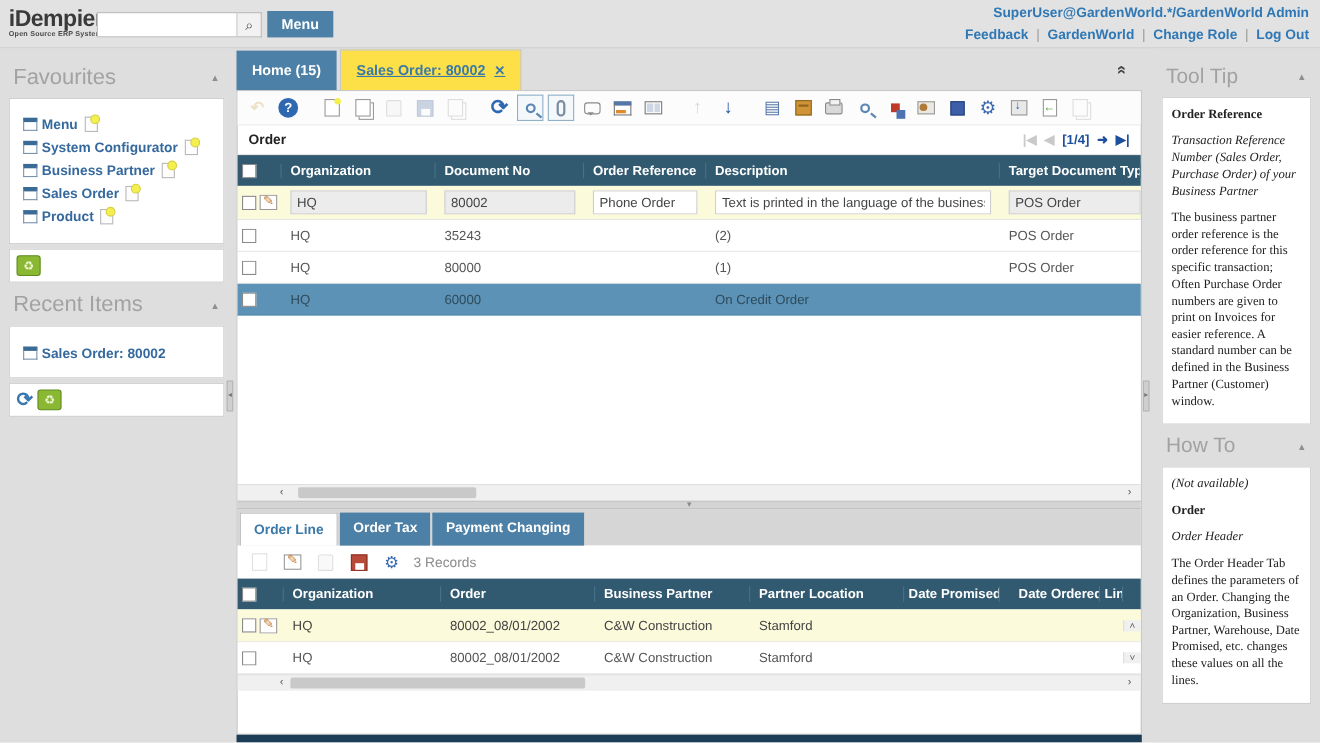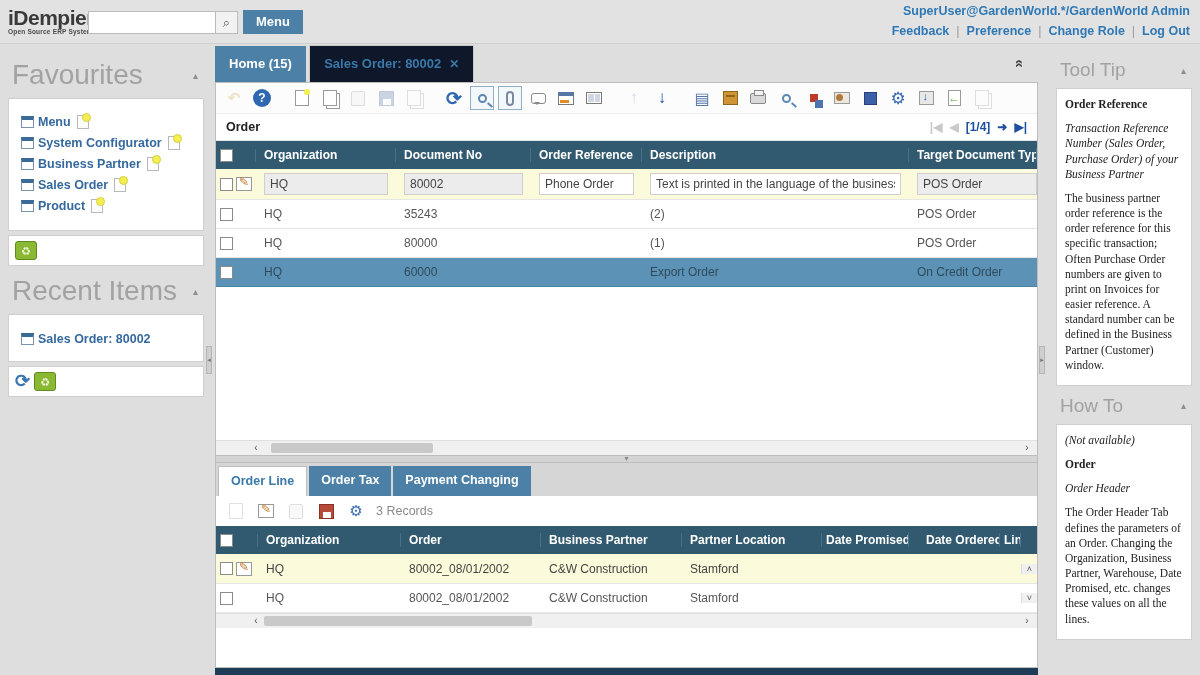--- a/index.html
+++ b/index.html
@@ -167,7 +167,7 @@
   <div class="menu-btn">Menu</div>
   <div class="userline">SuperUser@GardenWorld.*/GardenWorld Admin</div>
   <div class="loginlinks">
-    <a>Feedback</a><span class="lsep">|</span><a>Preference</a><span class="lsep">|</span><a>Change Role</a><span class="lsep">|</span><a>Log Out</a>
+    <a>Feedback</a><span class="lsep">|</span><a>GardenWorld</a><span class="lsep">|</span><a>Change Role</a><span class="lsep">|</span><a>Log Out</a>
   </div>
 </div>
 

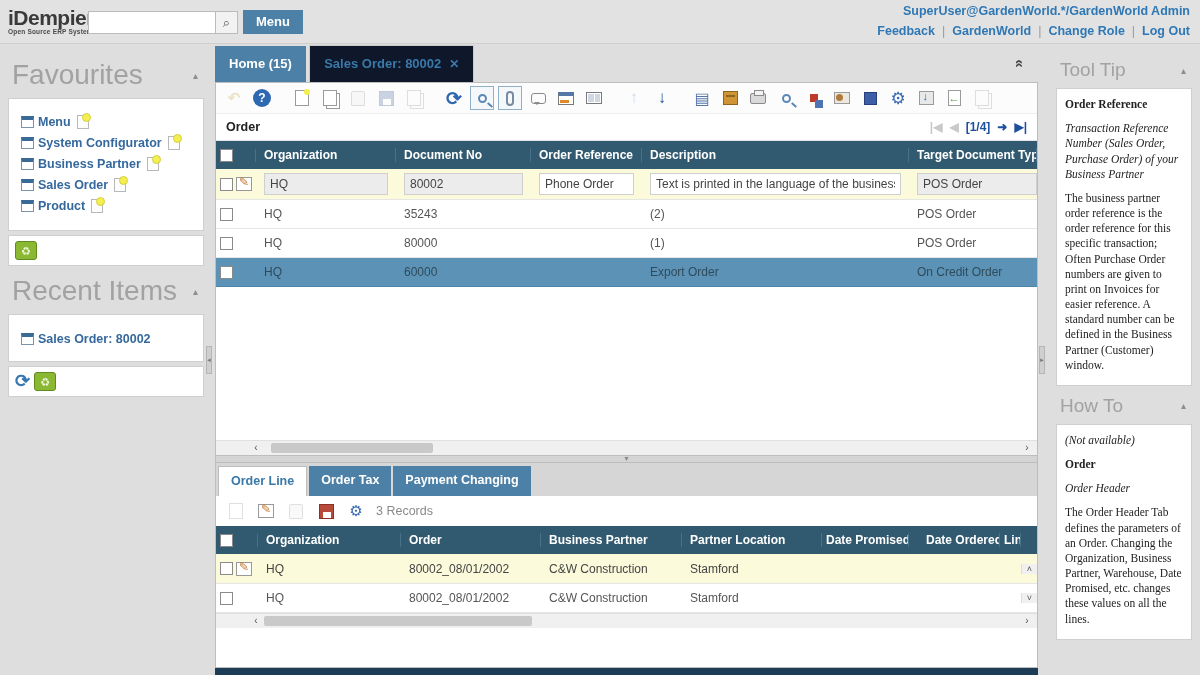--- a/index.html
+++ b/index.html
@@ -22,7 +22,7 @@
   
   .lsb { position:absolute; left:0; top:44px; width:212px; bottom:0; background:#dedede; padding:6px 8px 0 8px; }
   .panel-h { display:flex; justify-content:space-between; align-items:center; padding:9px 6px 7px 4px; }
-  .panel-h .pt { font-size:28px; color:#a2a2a2; }
+  .panel-h .pt { font-size:20px; color:#a2a2a2; }
   .panel-h .carat { color:#8e8e8e; font-size:10px; cursor:pointer; }
   .whitebox { background:#fff; border:1px solid #cfcfcf; }
   .fav-list { padding:9px 4px 10px 12px; }

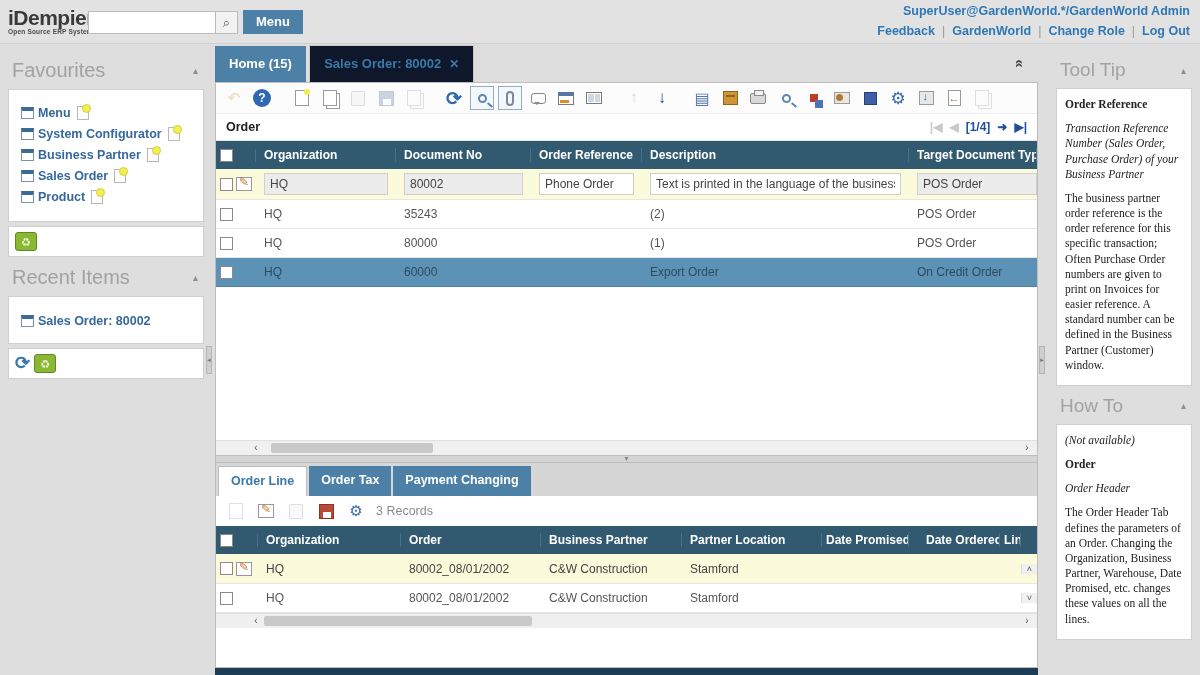--- a/index.html
+++ b/index.html
@@ -51,7 +51,7 @@
   .tabbar { position:relative; height:37px; }
   .tab { display:inline-block; height:37px; padding:10px 14px 0 14px; font-size:13px; font-weight:bold; cursor:pointer; }
   .tab.active { background:#4d80a6; color:#fff; }
-  .tab.inactive { background:#0f172a; color:#3a79a8; border:1px solid #c9c9c9; border-bottom:none; }
+  .tab.inactive { background:#fde047; color:#3a79a8; border:1px solid #c9c9c9; border-bottom:none;text-decoration:underline; }
   .tab .x { margin-left:8px; font-size:12px; }
   .collapse-all { position:absolute; right:14px; top:10px; color:#444; font-size:15px; font-weight:bold; display:inline-block; transform:rotate(90deg); cursor:pointer; }
 

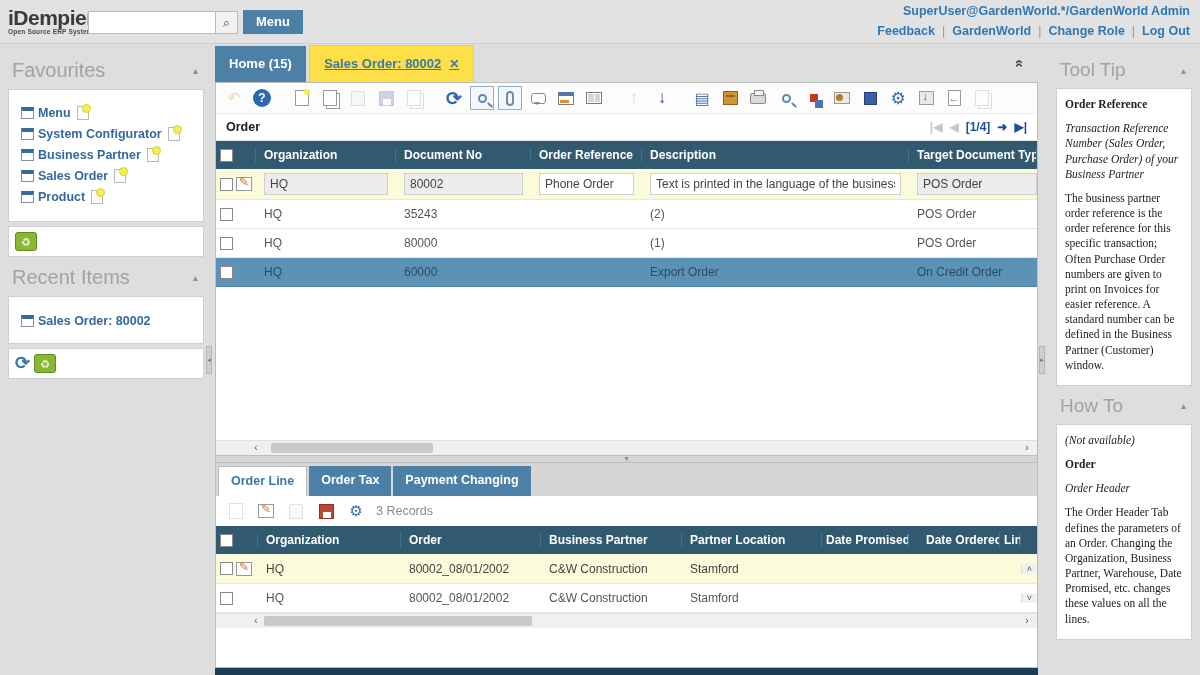--- a/index.html
+++ b/index.html
@@ -385,7 +385,6 @@
         <div class="gcell c1">HQ</div>
         <div class="gcell c2">60000</div>
         <div class="gcell c3"></div>
-        <div class="gcell c4">Export Order</div>
         <div class="gcell c5">On Credit Order</div>
       </div>
     </div>

